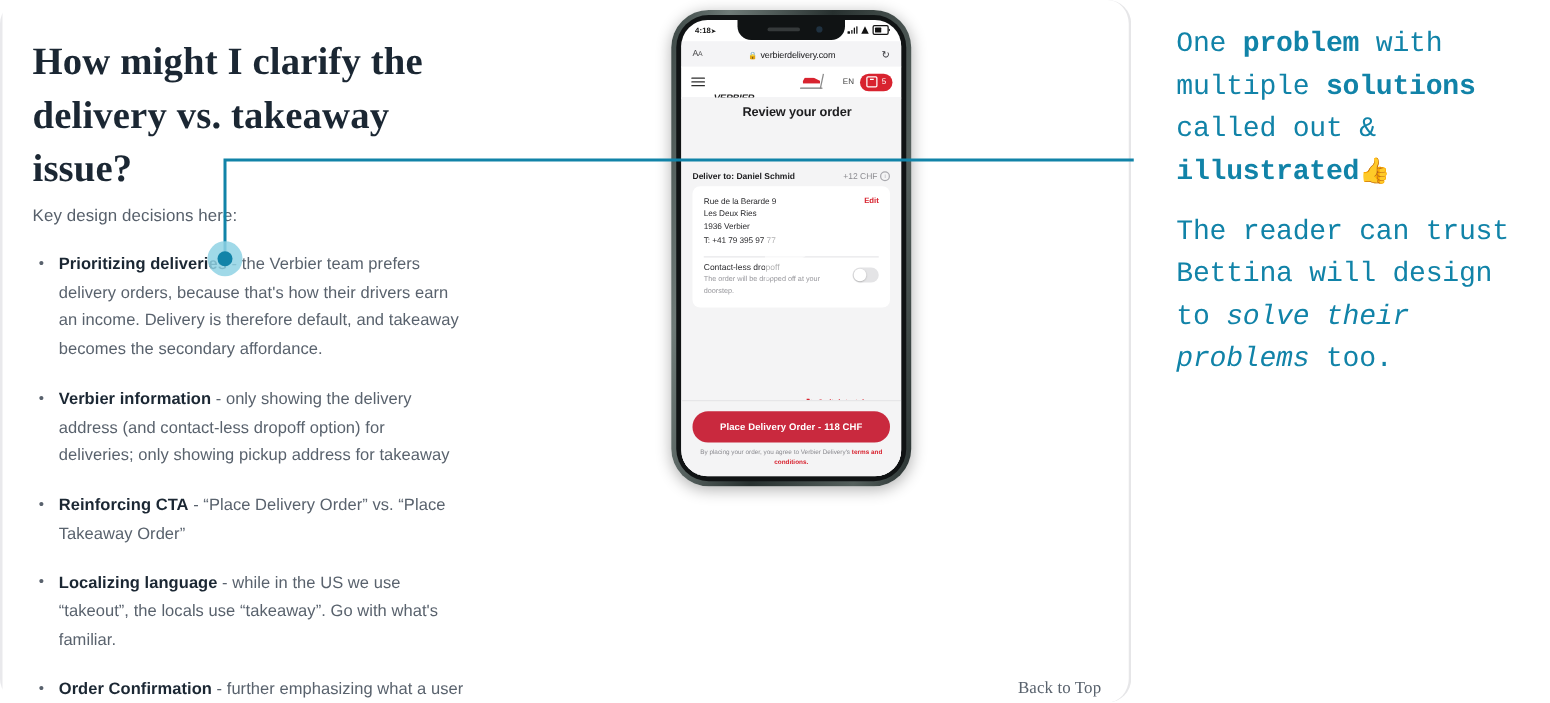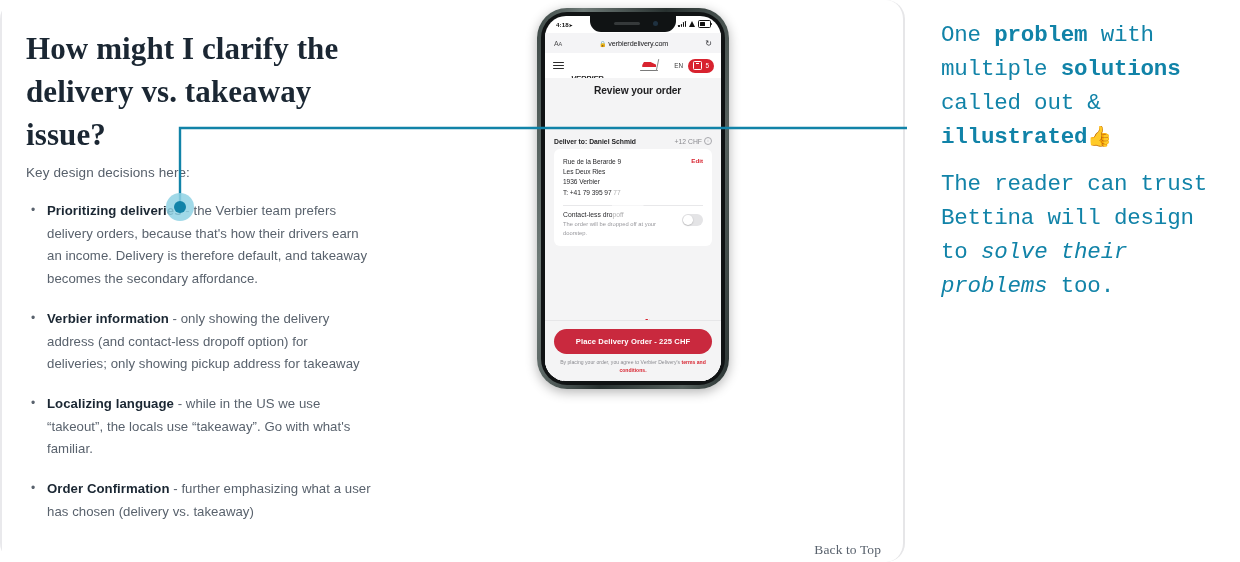--- a/index.html
+++ b/index.html
@@ -671,7 +671,7 @@
           <div class="label-payment">Payment:</div>
 
           <div class="cta-wrap">
-            <div class="cta">Place Delivery Order - 225 CHF</div>
+            <div class="cta">Place Delivery Order - 118 CHF</div>
             <div class="legal">
               <span>By placing your order, you agree to Verbier Delivery's </span><a href="#">terms and conditions.</a>
             </div>

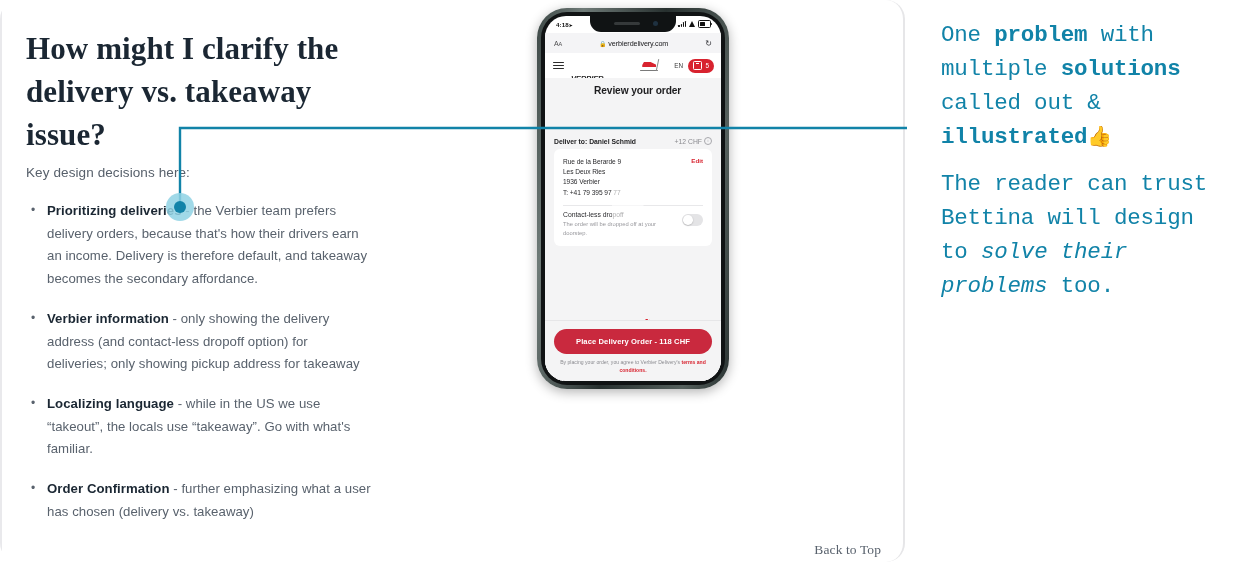--- a/index.html
+++ b/index.html
@@ -569,6 +569,9 @@
       </li>
       <li>
         <b>Verbier information</b><span> - only showing the delivery address (and contact-less dropoff option) for deliveries; only showing pickup address for takeaway</span>
+      </li>
+      <li>
+        <b>Reinforcing CTA</b><span> - “Place Delivery Order” vs. “Place Takeaway Order”</span>
       </li>
       <li>
         <b>Localizing language</b><span> - while in the US we use “takeout”, the locals use “takeaway”. Go with what's familiar.</span>

